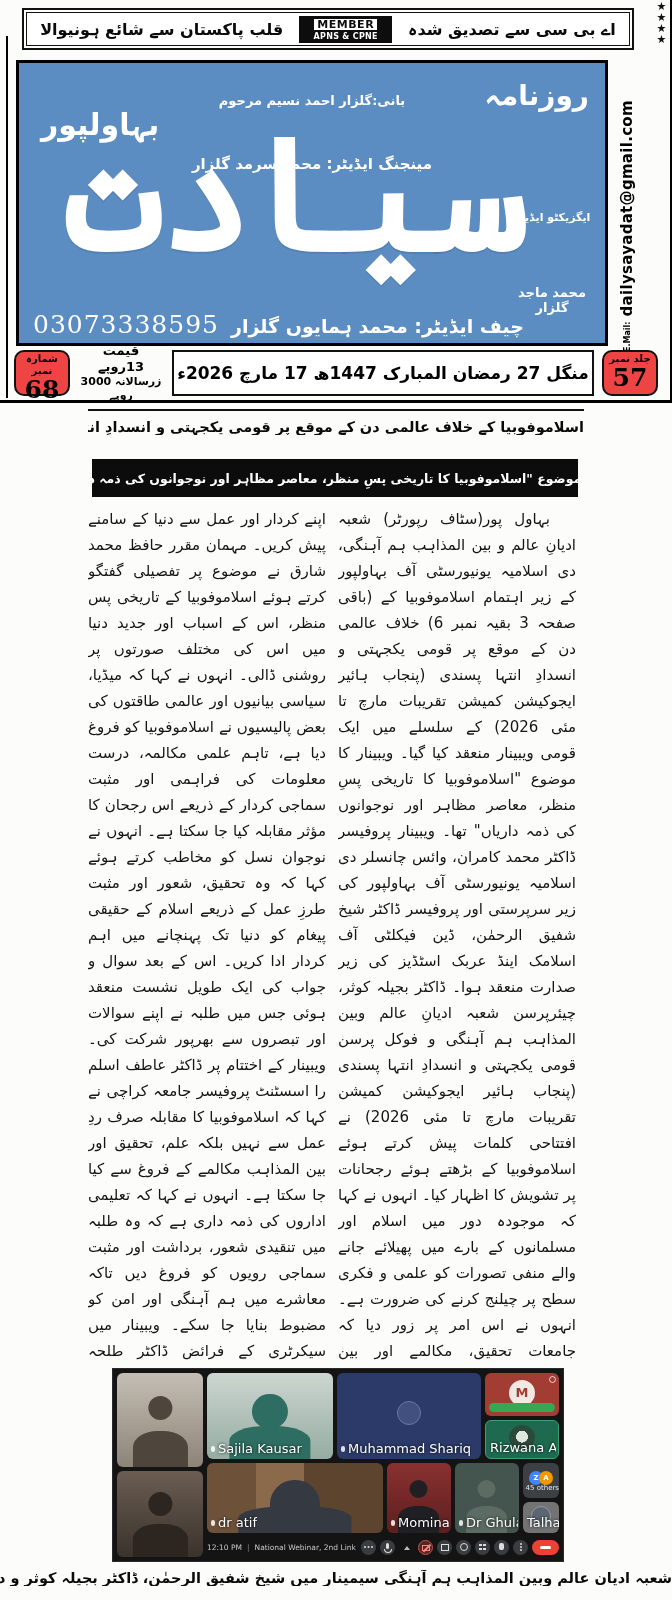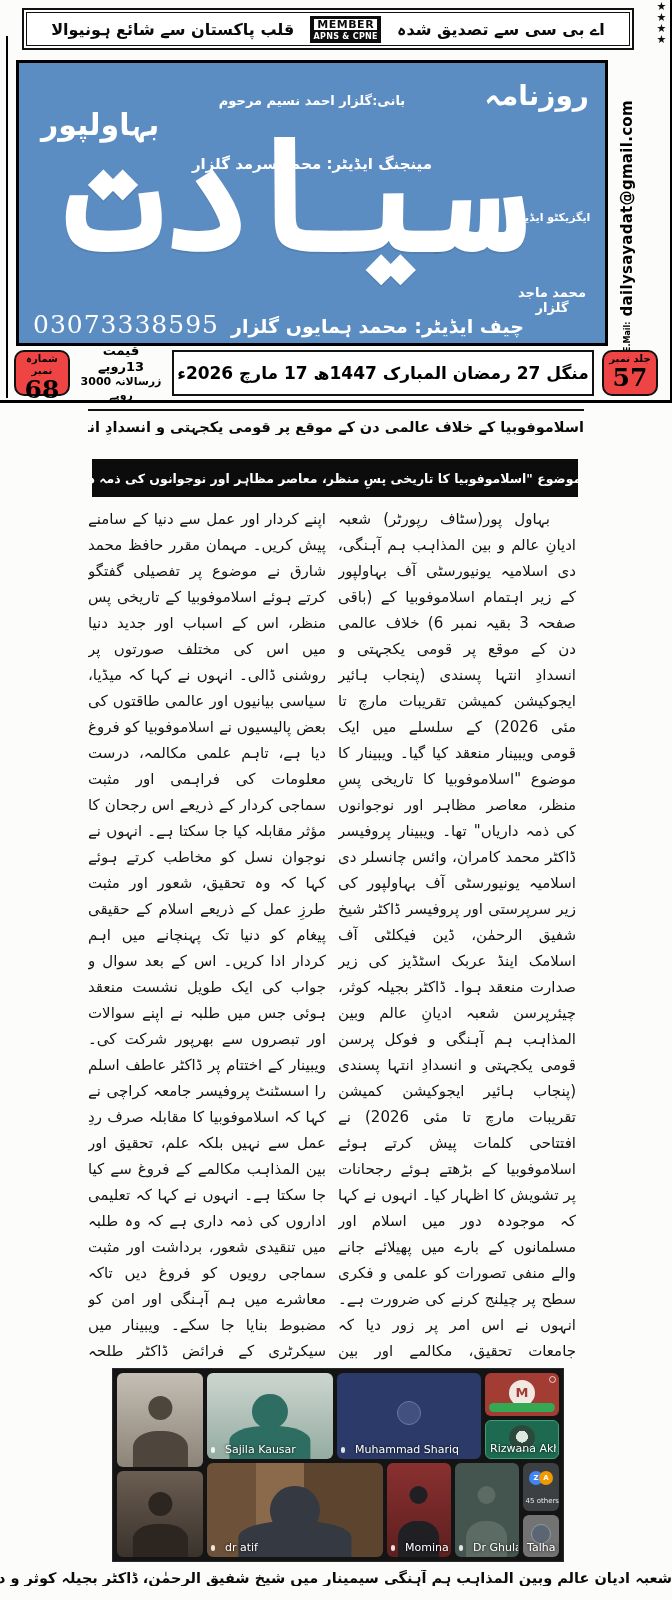--- a/index.html
+++ b/index.html
@@ -16,7 +16,7 @@
   .banner{position:absolute;top:8px;left:22px;width:612px;height:42px;border:2px solid #111;background:#fff;padding:2px;box-sizing:border-box;}
   .banner-inner{border:1px solid #111;height:100%;display:flex;align-items:center;justify-content:center;gap:16px;box-sizing:border-box;}
   .banner-text{font-size:16px;font-weight:bold;color:#0a0a0a;direction:rtl;white-space:nowrap;}
-  .member{background:#0d0d0d;color:#fff;text-align:center;padding:2px 3px;line-height:1;flex:0 0 auto;}
+  .member{background:#0d0d0d;color:#fff;text-align:center;padding:2px 14px;line-height:1;flex:0 0 auto;}
   .member .m1{display:block;background:#fff;color:#0d0d0d;border:1px solid #0d0d0d;font-size:11px;font-weight:bold;letter-spacing:.5px;padding:0 3px;}
   .member .m2{display:block;font-size:8px;font-weight:bold;margin-top:2px;letter-spacing:.3px;}
 

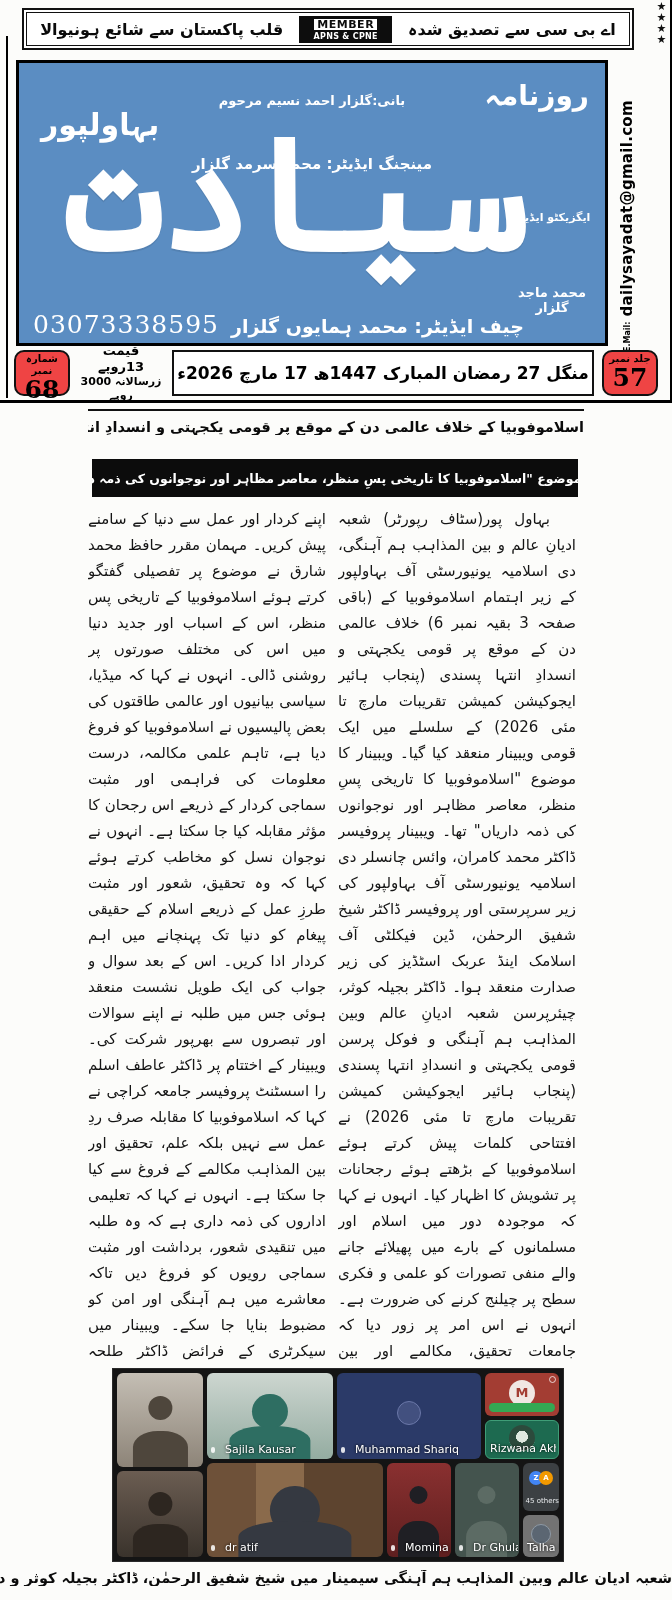--- a/index.html
+++ b/index.html
@@ -88,7 +88,7 @@
   .person{position:absolute;left:50%;bottom:0;transform:translateX(-50%);width:64%;height:76%;}
   .person::before{content:"";position:absolute;top:0;left:50%;transform:translateX(-50%);width:44%;aspect-ratio:1/1;border-radius:50%;background:var(--pc,#3a332c);}
   .person::after{content:"";position:absolute;bottom:0;left:50%;transform:translateX(-50%);width:100%;height:50%;border-radius:45% 45% 0 0;background:var(--pc,#3a332c);}
-  .nl{position:absolute;left:4px;bottom:3px;display:flex;align-items:center;gap:10px;font-size:11px;color:#fff;
+  .nl{position:absolute;left:4px;bottom:3px;display:flex;align-items:center;gap:3px;font-size:13px;color:#fff;
       text-shadow:0 0 3px #000;white-space:nowrap;max-width:92%;overflow:hidden;}
   .mic{width:4px;height:6px;background:#fff;border-radius:2px;opacity:.85;flex:0 0 auto;}
   .avatar{position:absolute;top:46%;left:50%;transform:translate(-50%,-50%);border-radius:50%;display:flex;align-items:center;justify-content:center;font-weight:bold;}

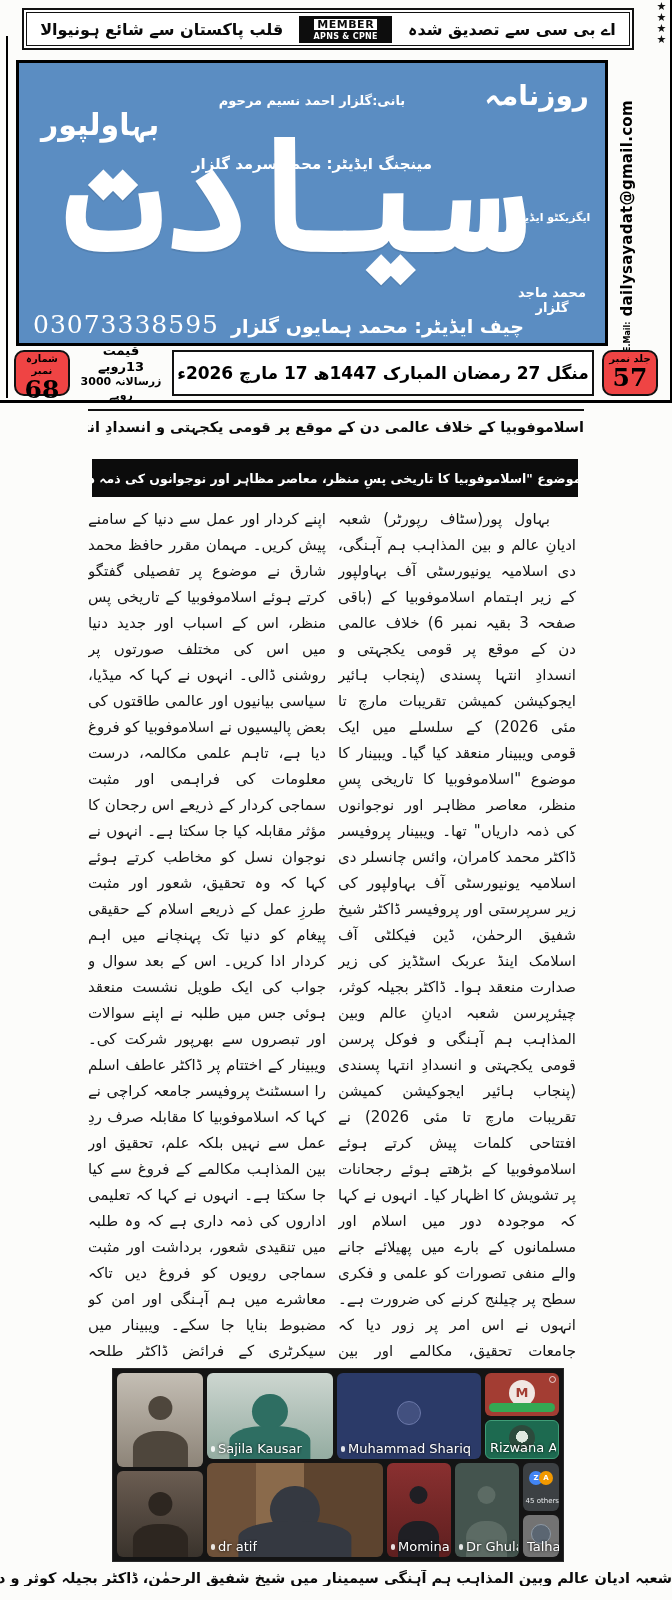--- a/index.html
+++ b/index.html
@@ -278,6 +278,23 @@
           </div>
         </div>
       </div>
+      <div class="p-bar">
+        <span class="p-time">12:10 PM</span>
+        <span class="p-sep">|</span>
+        <span class="p-session">National Webinar, 2nd Link</span>
+        <div class="p-controls">
+          <div class="pc pc-more"></div>
+          <div class="pc pc-mic"></div>
+          <div class="pc pc-caret"></div>
+          <div class="pc pc-cam"></div>
+          <div class="pc pc-present"></div>
+          <div class="pc pc-smile"></div>
+          <div class="pc pc-grid"></div>
+          <div class="pc pc-hand"></div>
+          <div class="pc pc-kebab"></div>
+          <div class="pc-end"></div>
+        </div>
+      </div>
     </div>
   </div>
 

